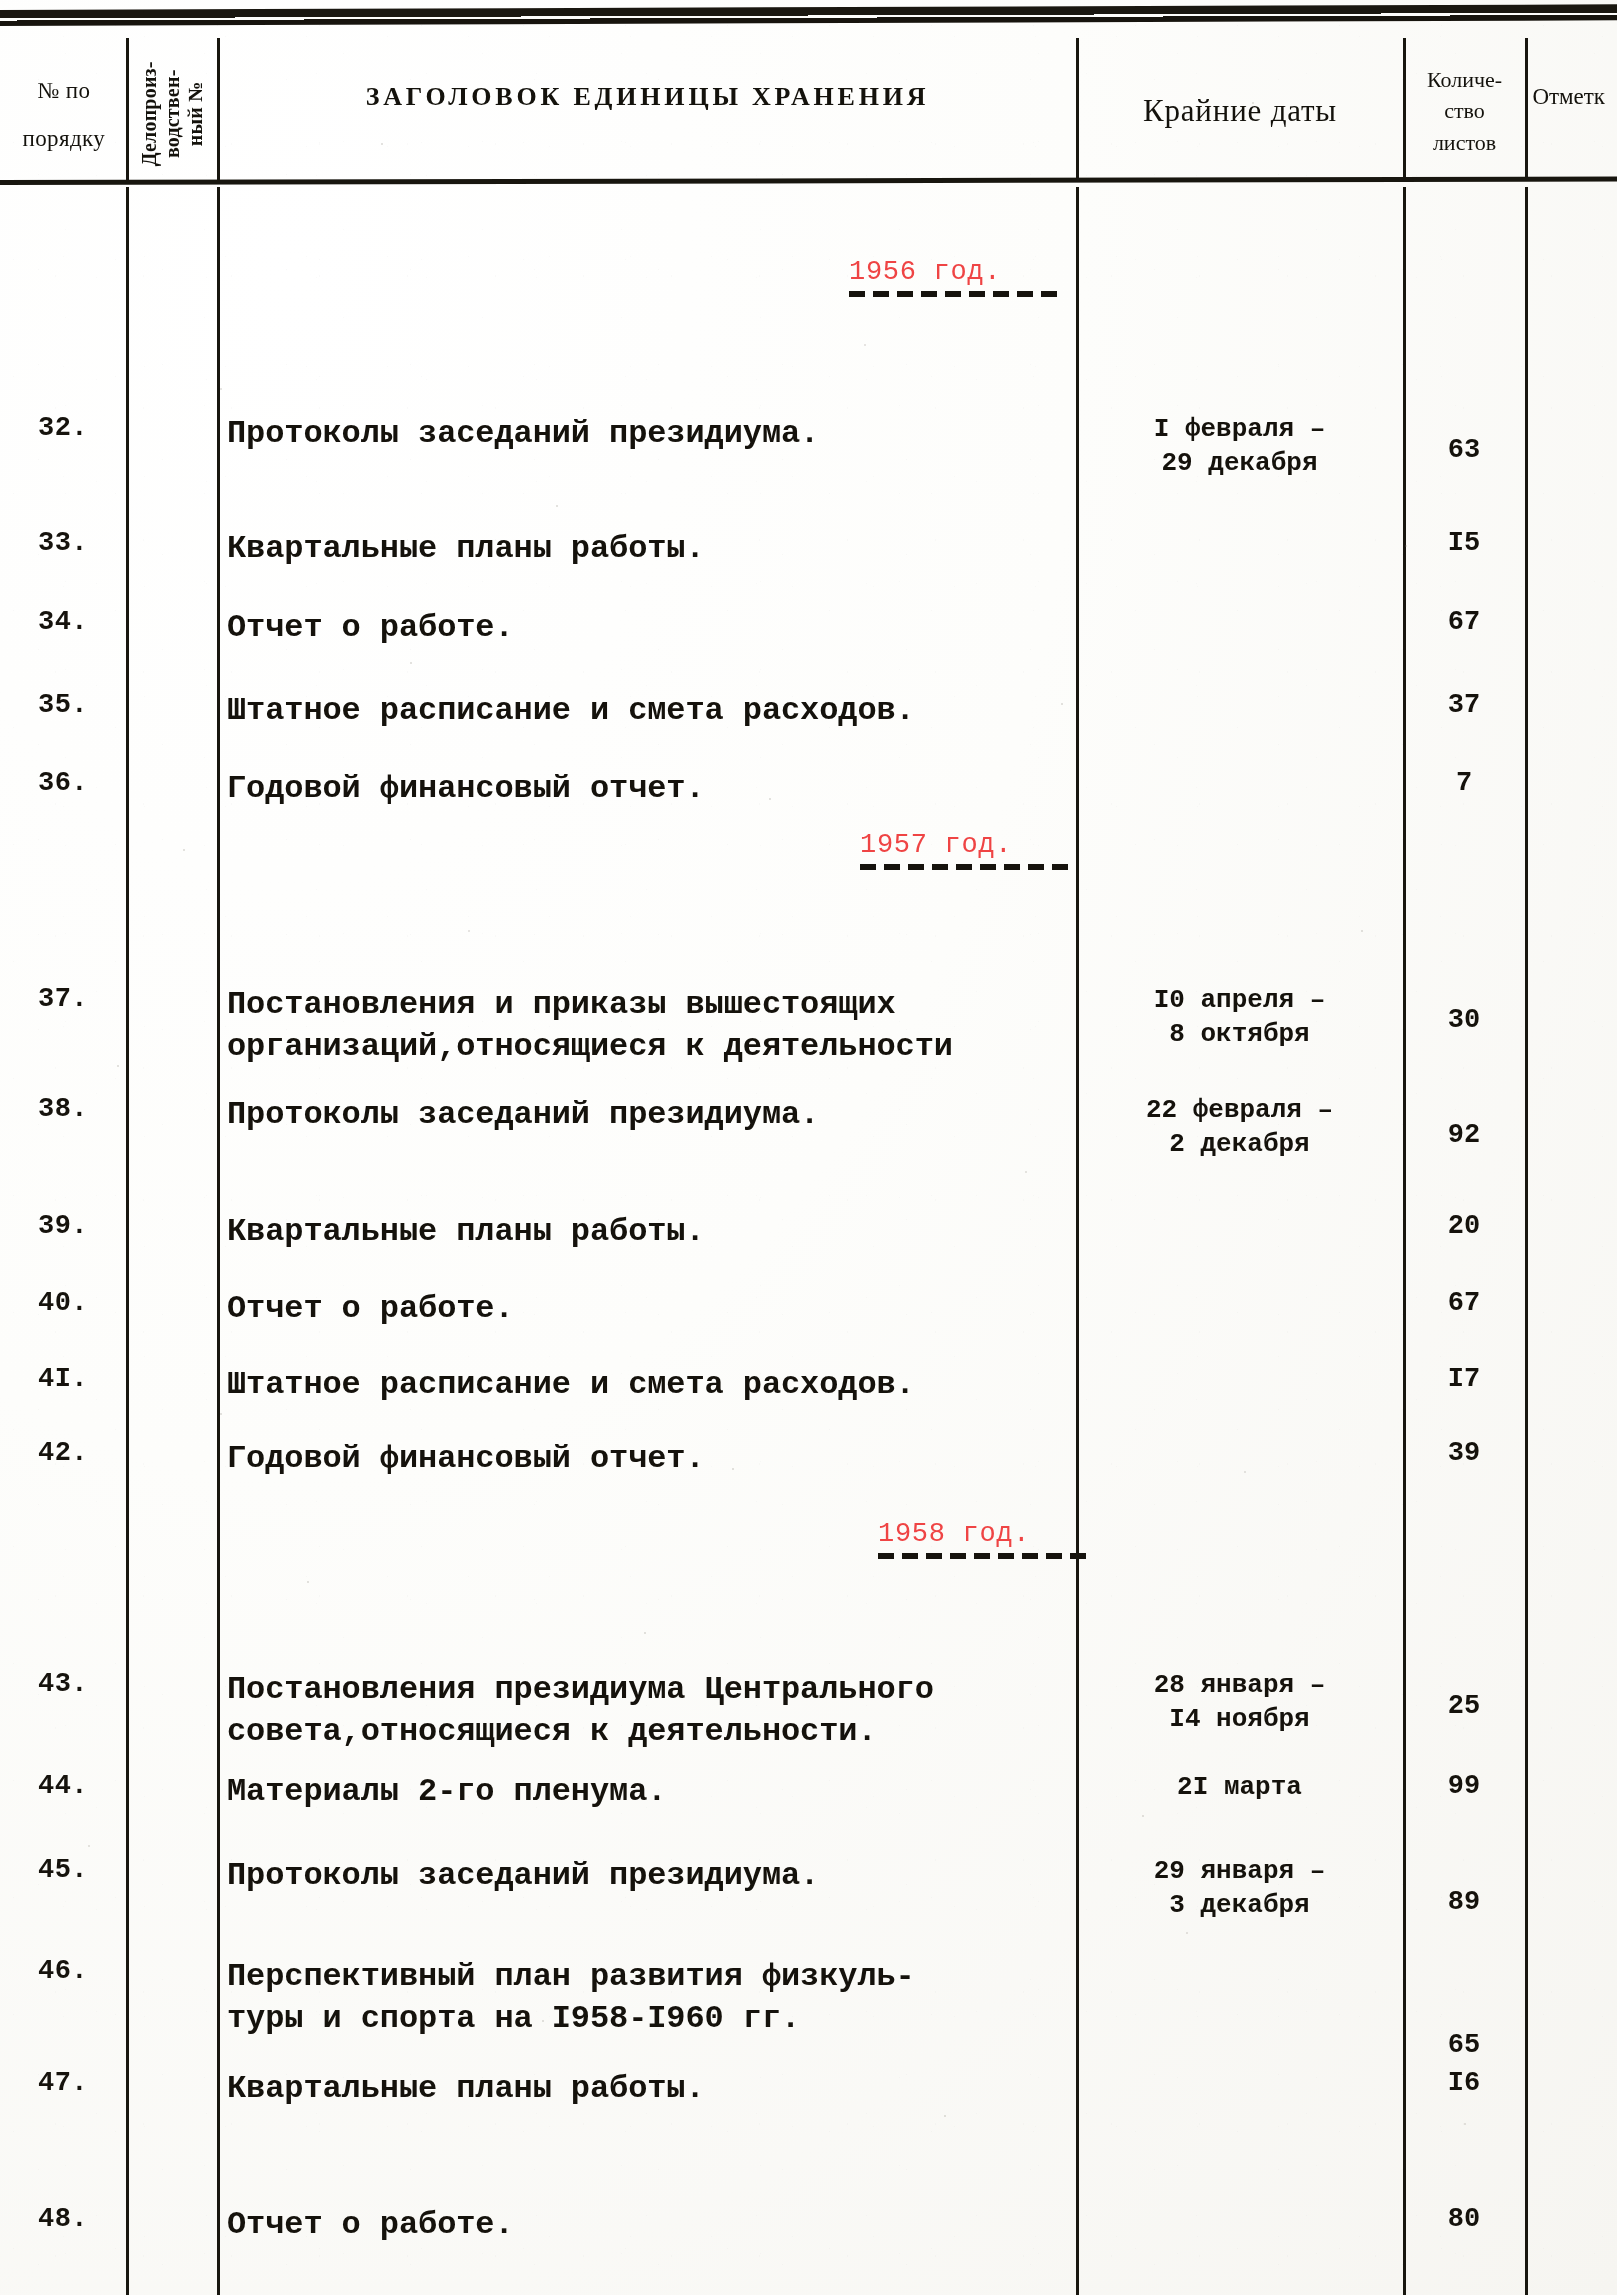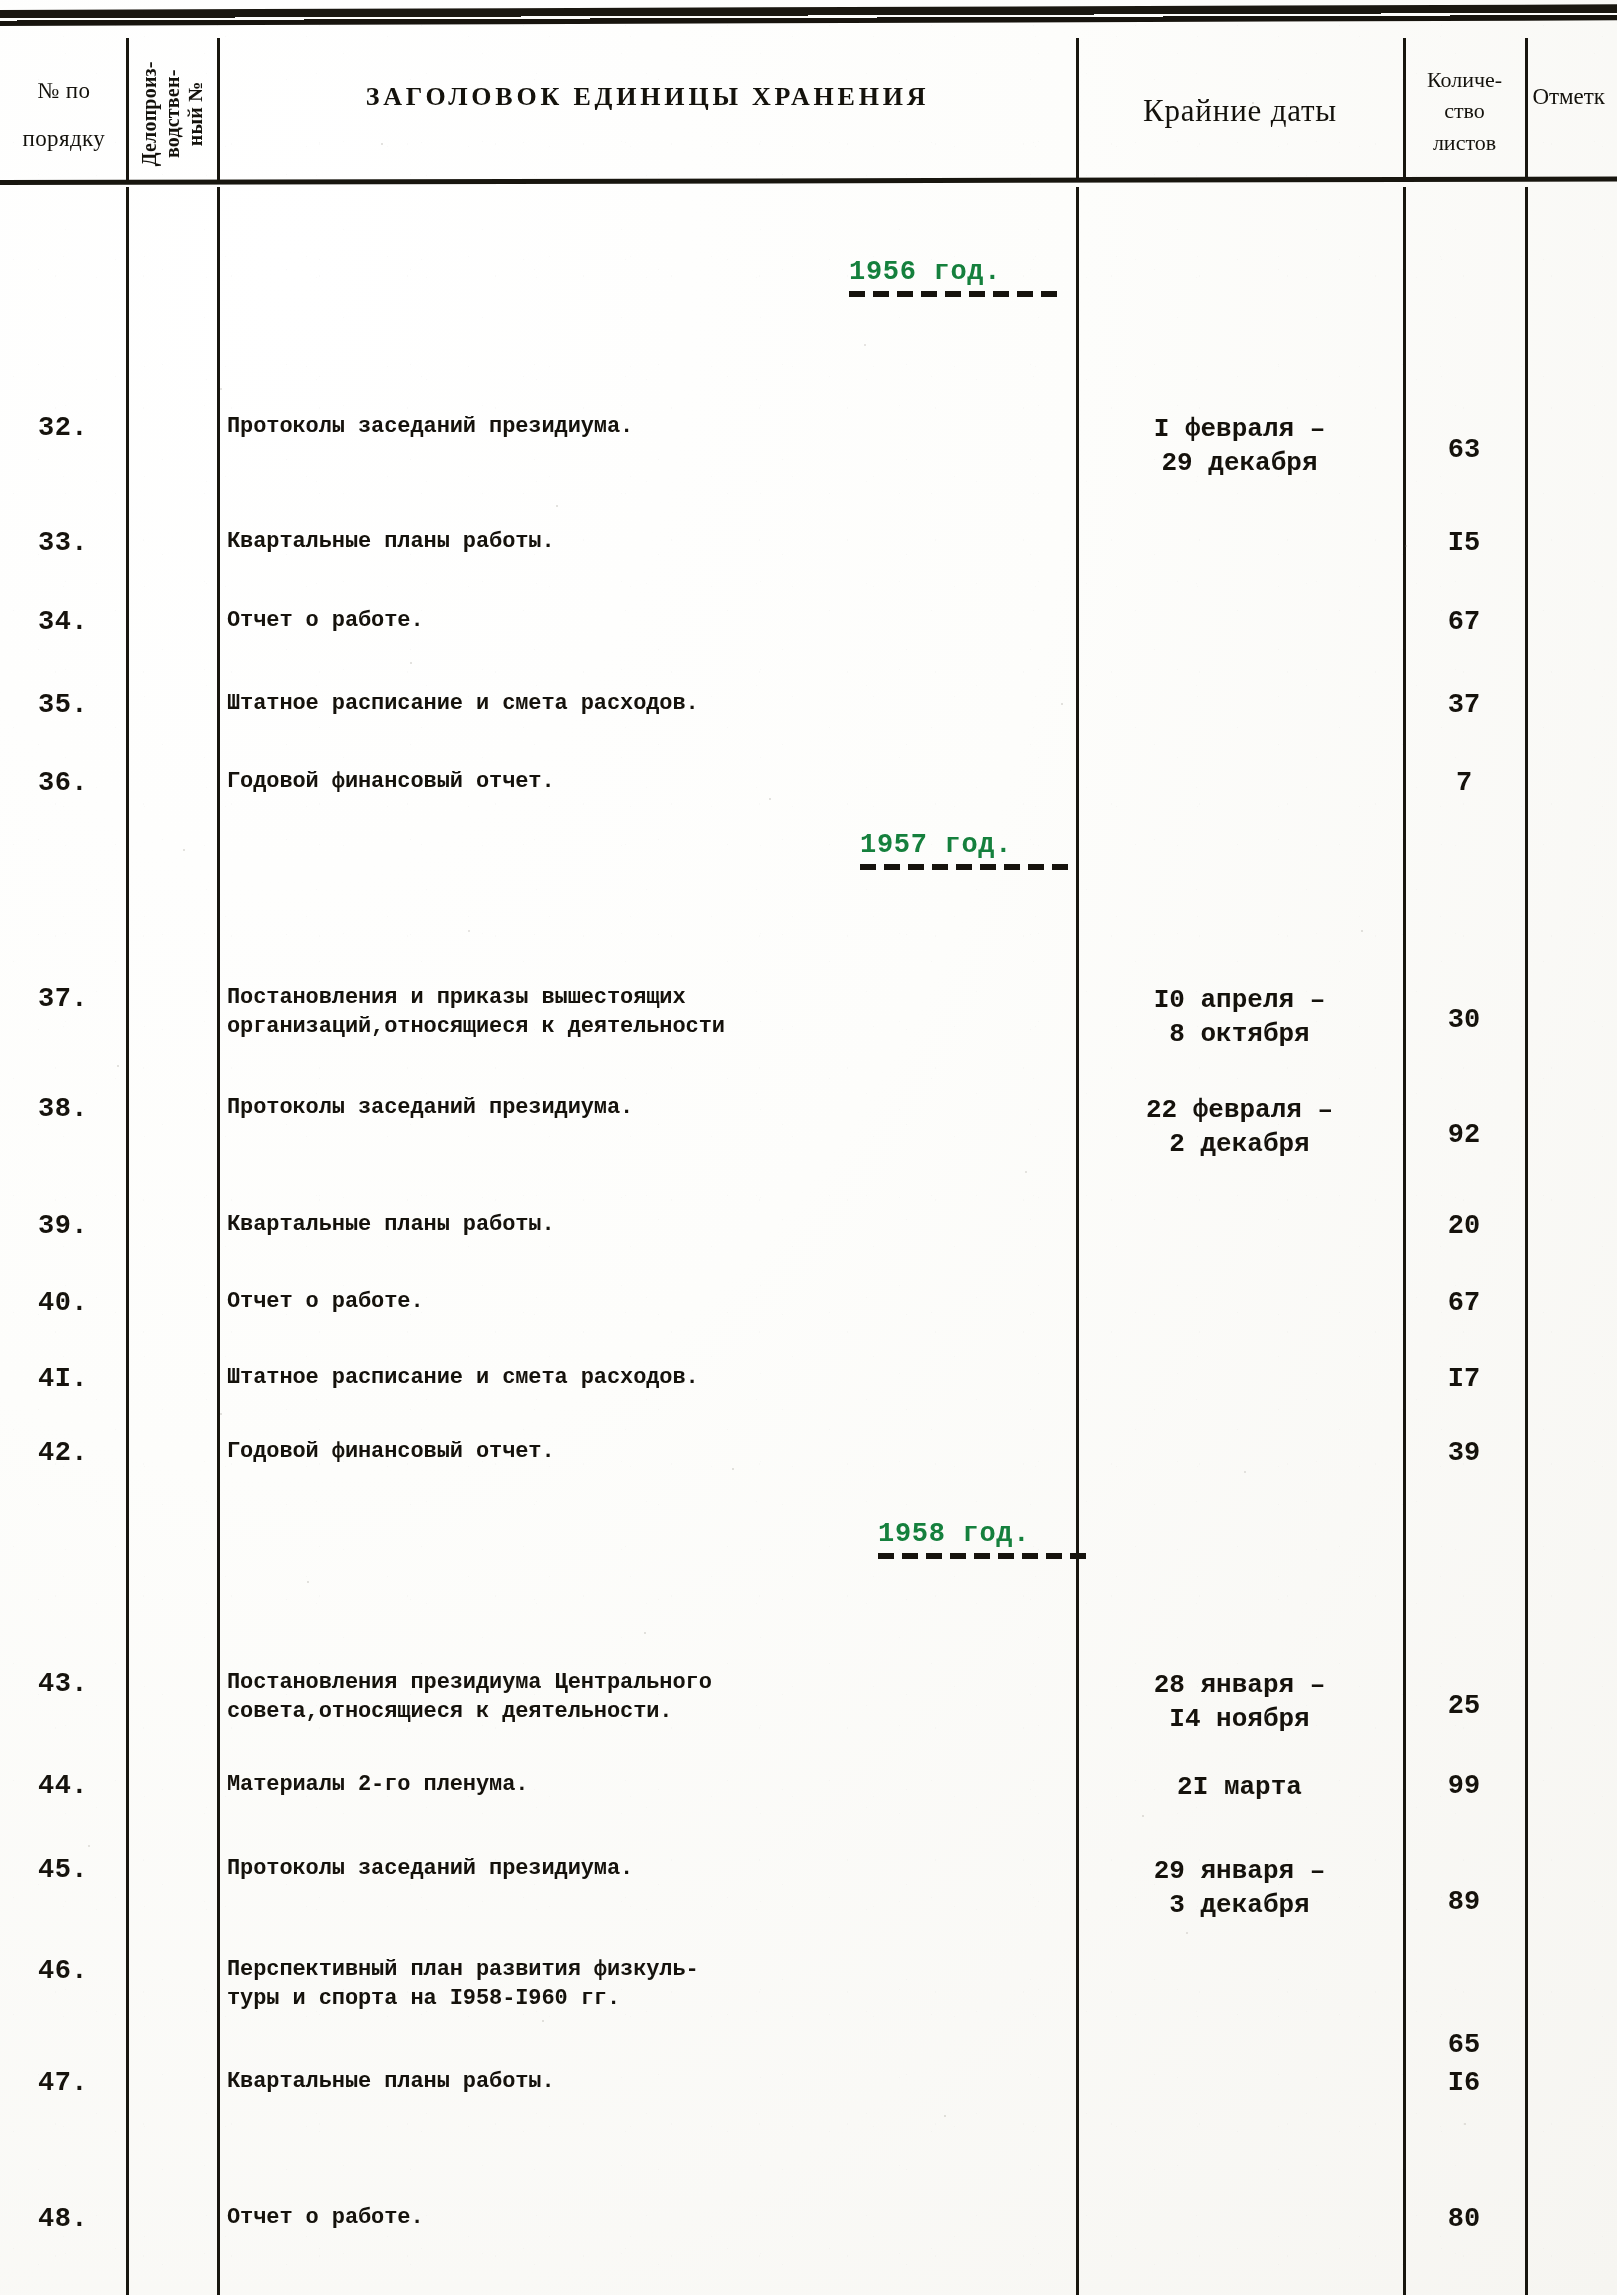--- a/index.html
+++ b/index.html
@@ -97,7 +97,7 @@
   .yearhead{position:absolute;left:761px;width:315px;}
   .yearhead .ytxt{
     font-family:"Liberation Mono", monospace;
-    font-size:27px;font-weight:700;color:#15803d;letter-spacing:0.7px;
+    font-size:27px;font-weight:400;color:#ef4444;letter-spacing:0.7px;
     white-space:nowrap;
   }
   .yearhead .ydash{

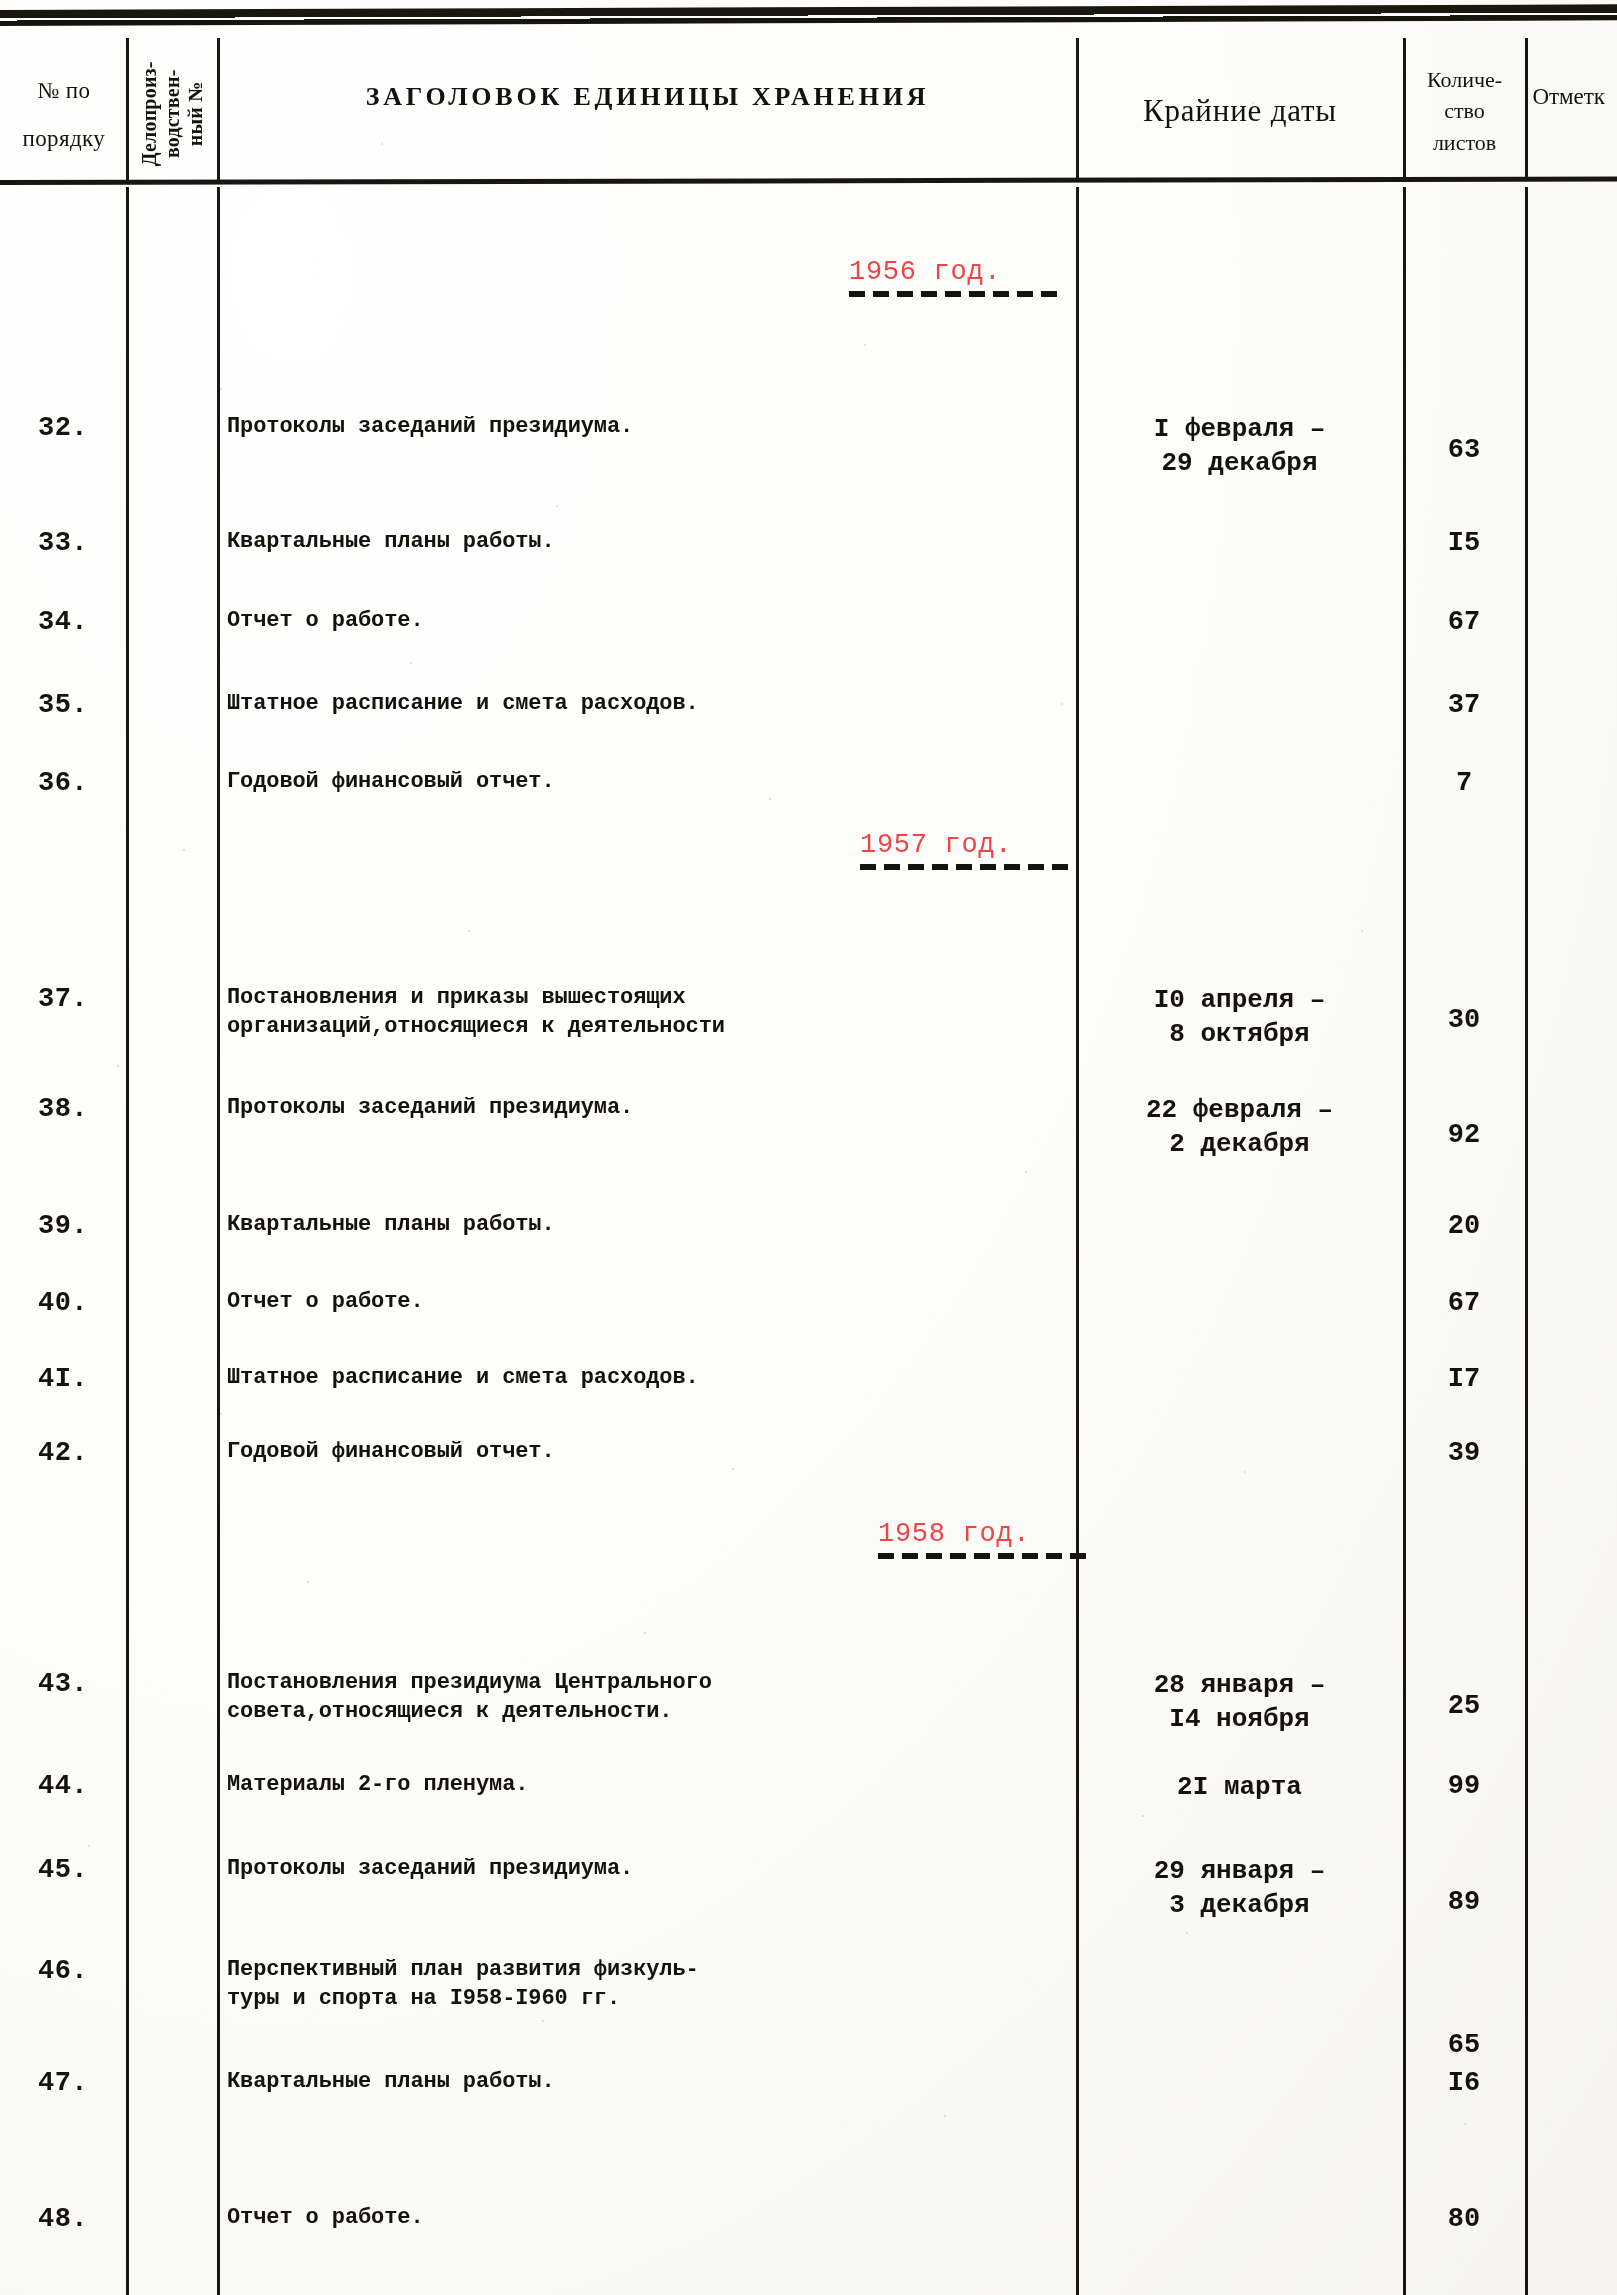--- a/index.html
+++ b/index.html
@@ -78,7 +78,7 @@
   .c-title{
     position:absolute;left:227px;width:842px;
     font-family:"Liberation Mono", monospace;
-    font-size:22px;font-weight:700;color:#15120c;
+    font-size:32px;font-weight:700;color:#15120c;
     line-height:1.30;letter-spacing:-0.1px;white-space:pre-line;
   }
   .c-dates{

